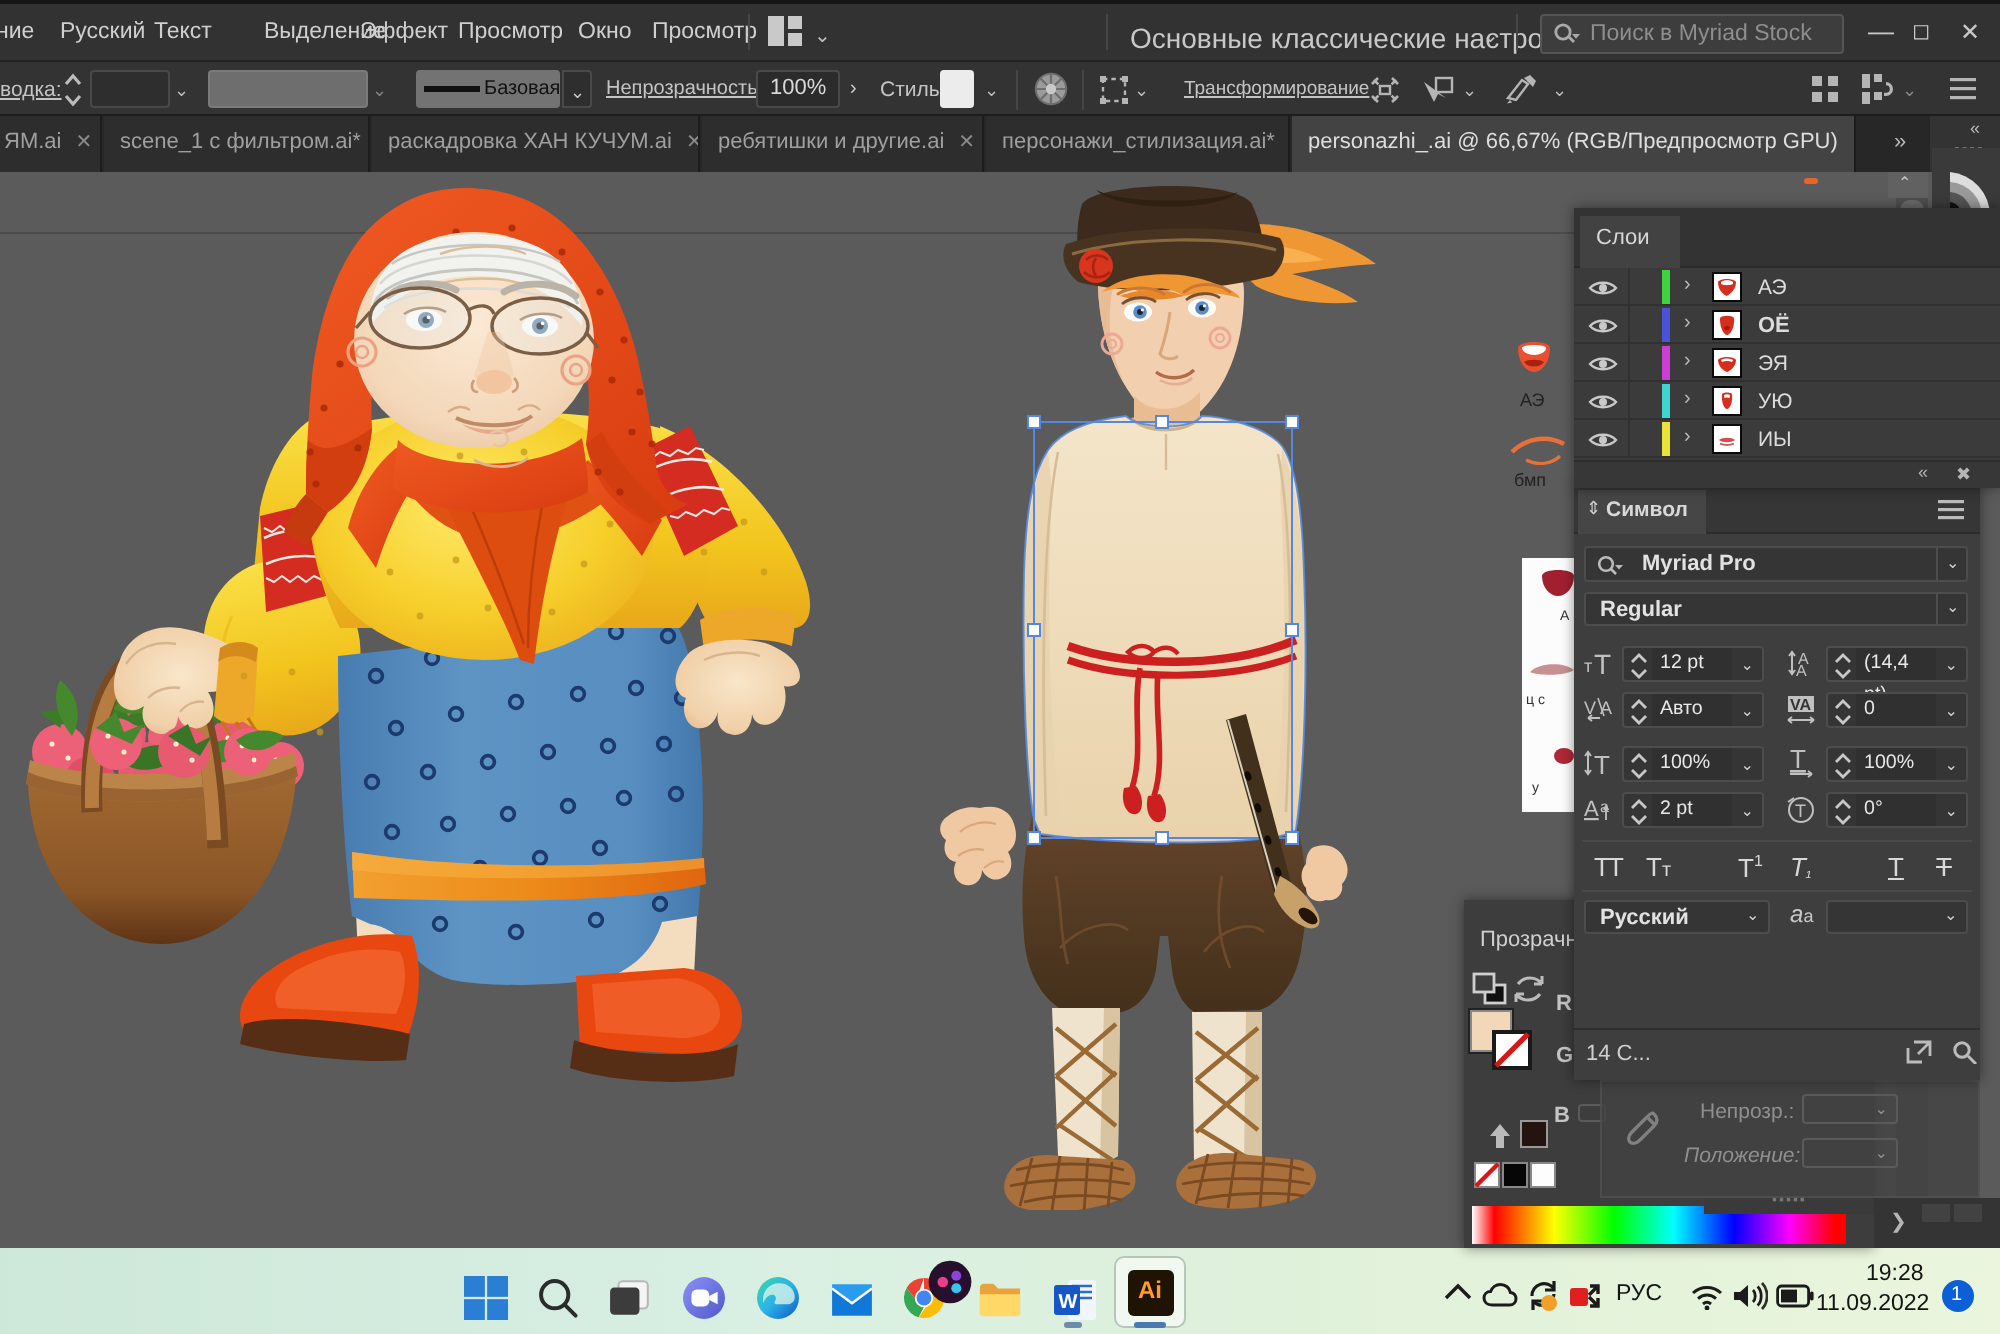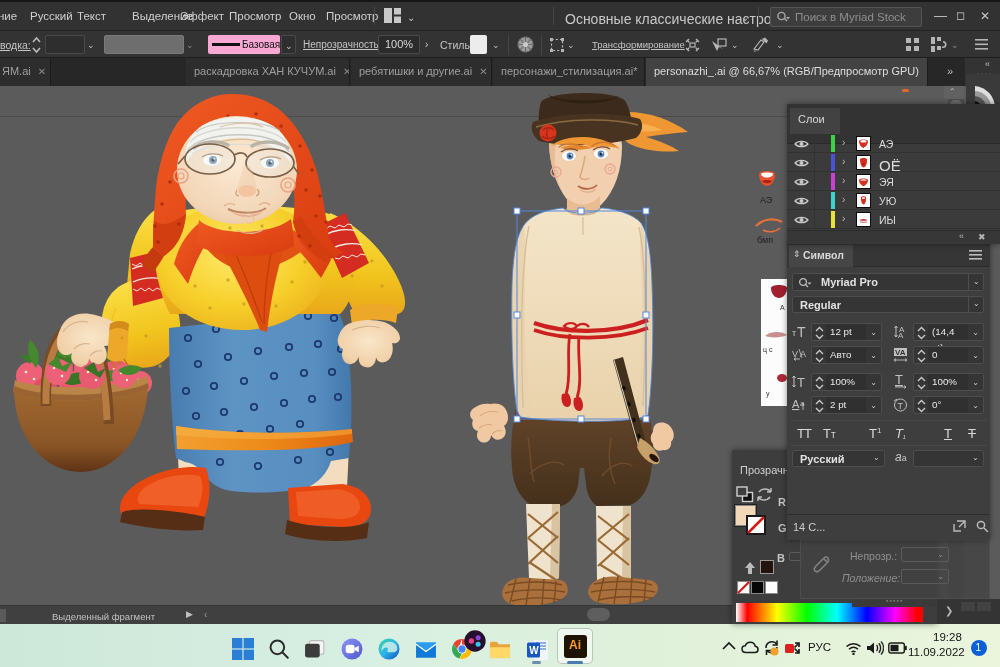--- a/index.html
+++ b/index.html
@@ -78,7 +78,7 @@
   <span class="chev" style="left:87px;">⌄</span>
   <div class="obfield" style="left:104px;width:80px;background:#6e6e6e;border-color:#7a7a7a;"></div>
   <span class="chev" style="left:186px;color:#888;">⌄</span>
-  <div class="abs" style="left:208px;top:4px;width:72px;height:19px;background:#f9a8d4;border-radius:2px;">
+  <div class="abs" style="left:208px;top:4px;width:72px;height:19px;background:#737373;border-radius:2px;">
      <div class="abs" style="left:4px;top:8px;width:28px;height:3px;background:#111;"></div>
      <span class="abs" style="left:34px;top:4px;font-size:10px;color:#111;">Базовая</span>
   </div>

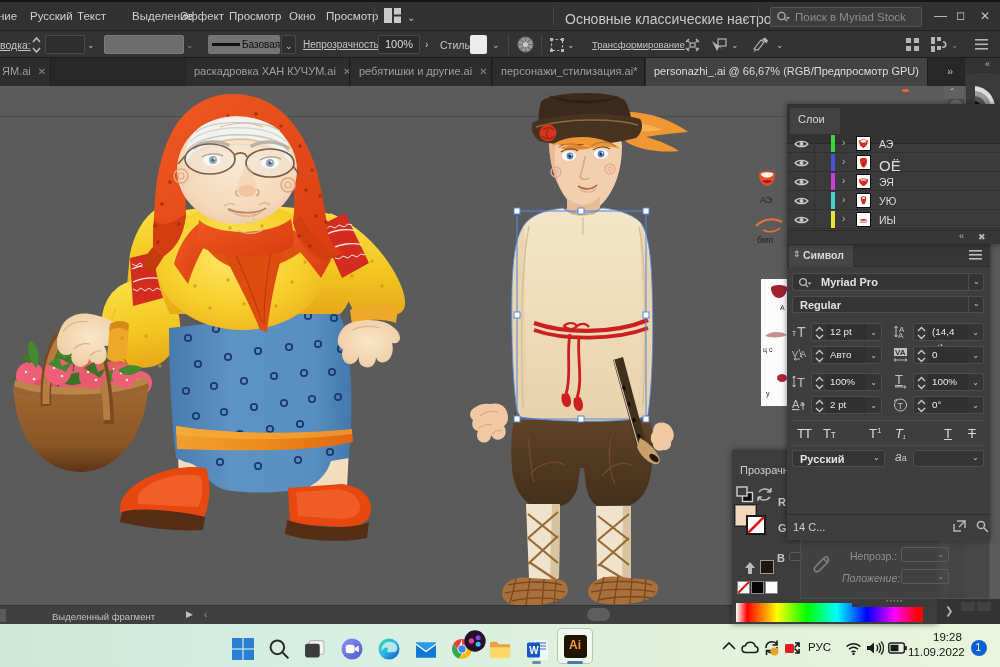--- a/index.html
+++ b/index.html
@@ -160,6 +160,7 @@
 
 <div id="tabbar">
   <div class="tab" style="left:0;width:51px;padding-left:2px;">ЯМ.ai<span class="x">✕</span></div>
+  <div class="tab" style="left:52px;width:133px;">scene_1 с фильтром.ai*</div>
   <div class="tab" style="left:351px;width:141px;">ребятишки и другие.ai<span class="x">✕</span></div>
   <div class="tab" style="left:186px;width:164px;">раскадровка ХАН КУЧУМ.ai<span class="x">✕</span></div>
   <div class="tab" style="left:493px;width:152px;">персонажи_стилизация.ai*<span class="x">✕</span></div>

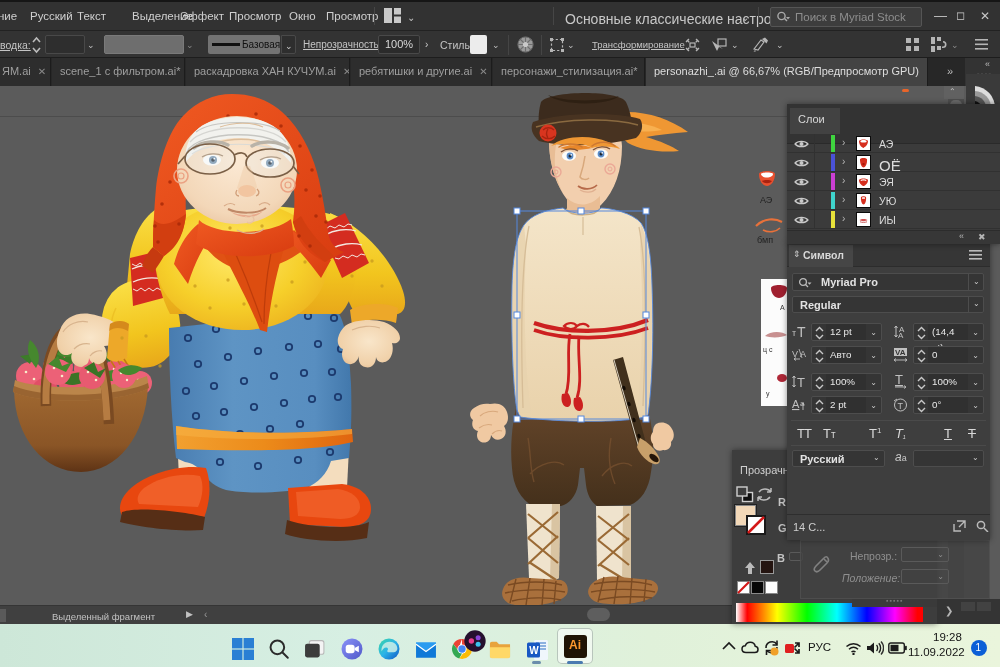--- a/index.html
+++ b/index.html
@@ -654,7 +654,7 @@
     </div>
 
 <div class="panel" id="layers" style="z-index:6;left:787px;top:104px;width:213px;height:140px;background:#3b3b3b;">
-  <div class="abs" style="left:0;top:0;width:213px;height:40px;background:#333;border-bottom:1px solid #2a2a2a;">
+  <div class="abs" style="left:0;top:0;width:213px;height:30px;background:#333;border-bottom:1px solid #2a2a2a;">
     <div class="abs" style="left:3px;top:4px;width:50px;height:26px;background:#424242;"></div>
     <span class="ptext" style="left:11px;top:9px;">Слои</span>
   </div>

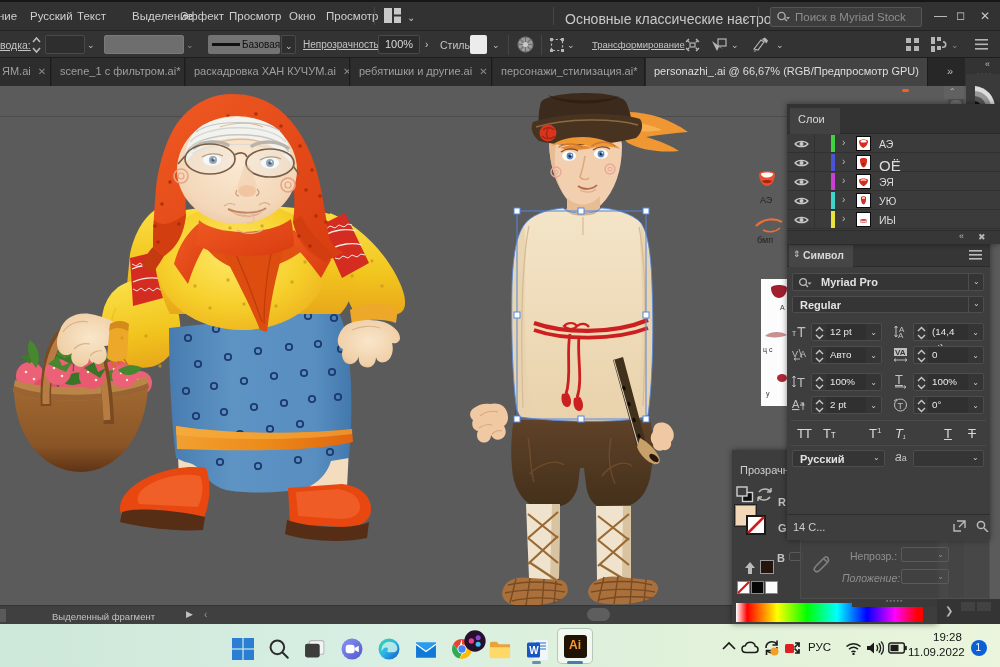--- a/index.html
+++ b/index.html
@@ -689,7 +689,7 @@
               <path d="M5,8 C5.5,6.5 7.5,6.5 8,8 C7.5,9.5 5.5,9.5 5,8 Z" fill="#a81808"></path>
             </svg>
           </div>
-          <span style="position:absolute;left:92px;top:4px;color:#dcdcdc;font-size:15px;">ОЁ</span>
+          <span style="position:absolute;left:92px;top:4px;color:#dcdcdc;font-size:11px;font-weight:bold;">ОЁ</span>
         </div>
         <div style="position:absolute;left:0;top:38px;width:213px;height:19px;border-bottom:1px solid #313131;">
           <svg style="position:absolute;left:7px;top:5px;" width="15" height="10" viewBox="0 0 15 10">

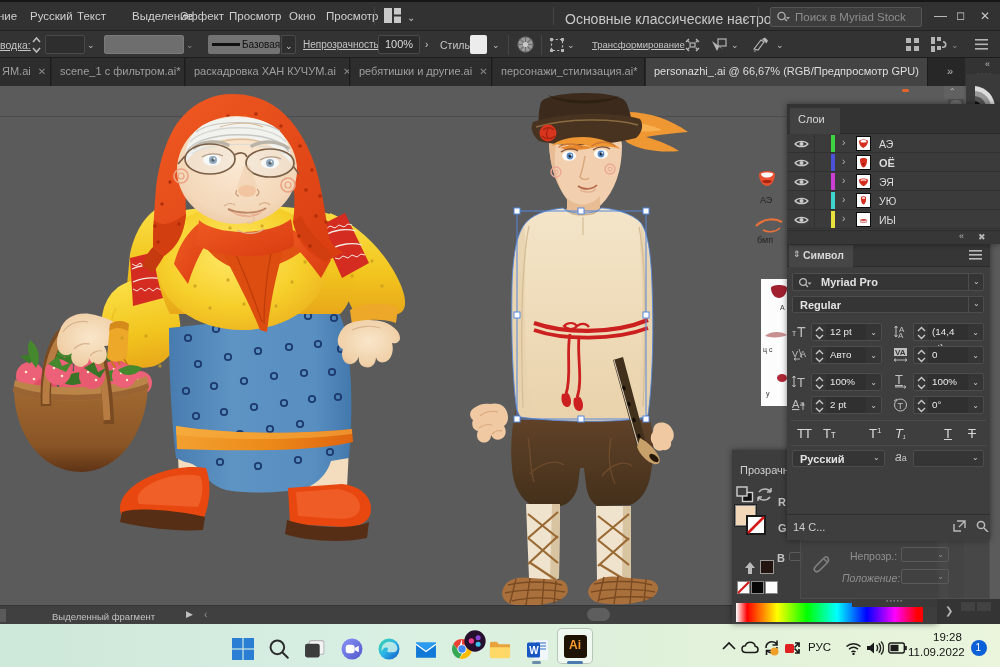--- a/index.html
+++ b/index.html
@@ -633,13 +633,6 @@
   </svg>
 </div>
 
-<div id="bottombar">
-  <div style="position:absolute;left:0;top:3px;width:6px;height:13px;background:#5a5a5a;"></div>
-  <span style="position:absolute;left:52px;top:5px;font-size:9.5px;color:#c2c2c2;">Выделенный фрагмент</span>
-  <span style="position:absolute;left:186px;top:3px;font-size:9px;color:#c2c2c2;">▶</span>
-  <span style="position:absolute;left:204px;top:3px;font-size:10px;color:#999;">‹</span>
-  <div style="position:absolute;left:587px;top:2px;width:23px;height:13px;background:#5e5e5e;border-radius:7px;"></div>
-</div>
 
 <div class="abs" style="left:966px;top:74px;width:34px;height:42px;background:#3a3a3a;">
   <svg class="abs" style="left:7px;top:8px;" width="24" height="28" viewBox="0 0 24 28">

